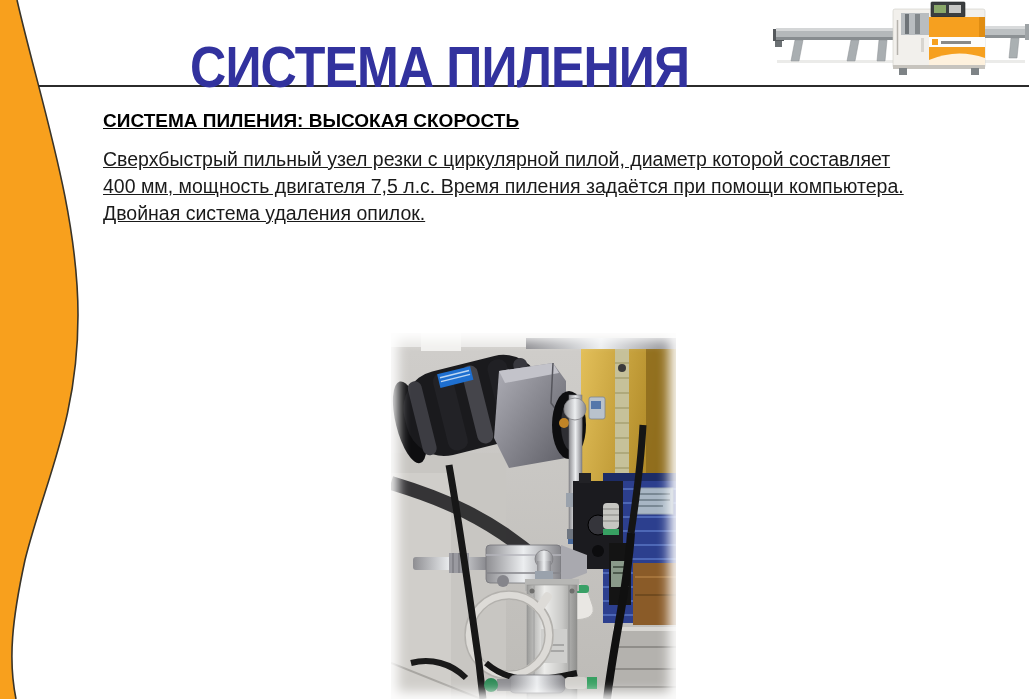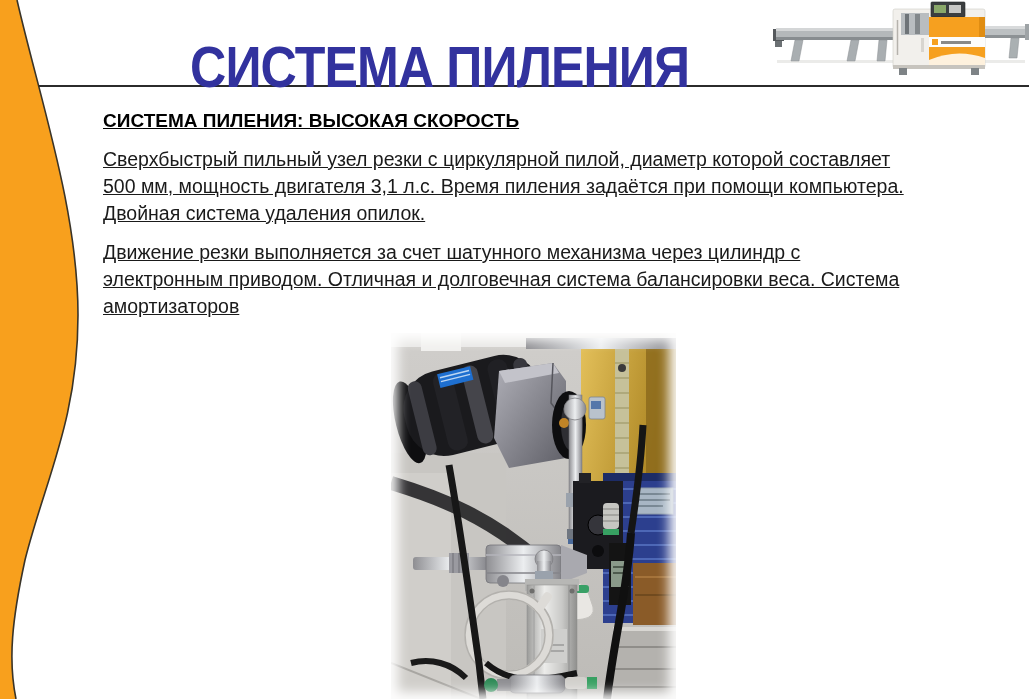--- a/index.html
+++ b/index.html
@@ -102,7 +102,7 @@
 
   <div id="heading" class="content">СИСТЕМА ПИЛЕНИЯ: ВЫСОКАЯ СКОРОСТЬ</div>
   <div id="para1" class="content para">Сверхбыстрый пильный узел резки с циркулярной пилой, диаметр которой составляет
-500 мм, мощность двигателя 3,1 л.с. Время пиления задаётся при помощи компьютера.
+400 мм, мощность двигателя 7,5 л.с. Время пиления задаётся при помощи компьютера.
 Двойная система удаления опилок.</div>
   <div id="para2" class="content para">Движение резки выполняется за счет шатунного механизма через цилиндр с
 электронным приводом. Отличная и долговечная система балансировки веса. Система

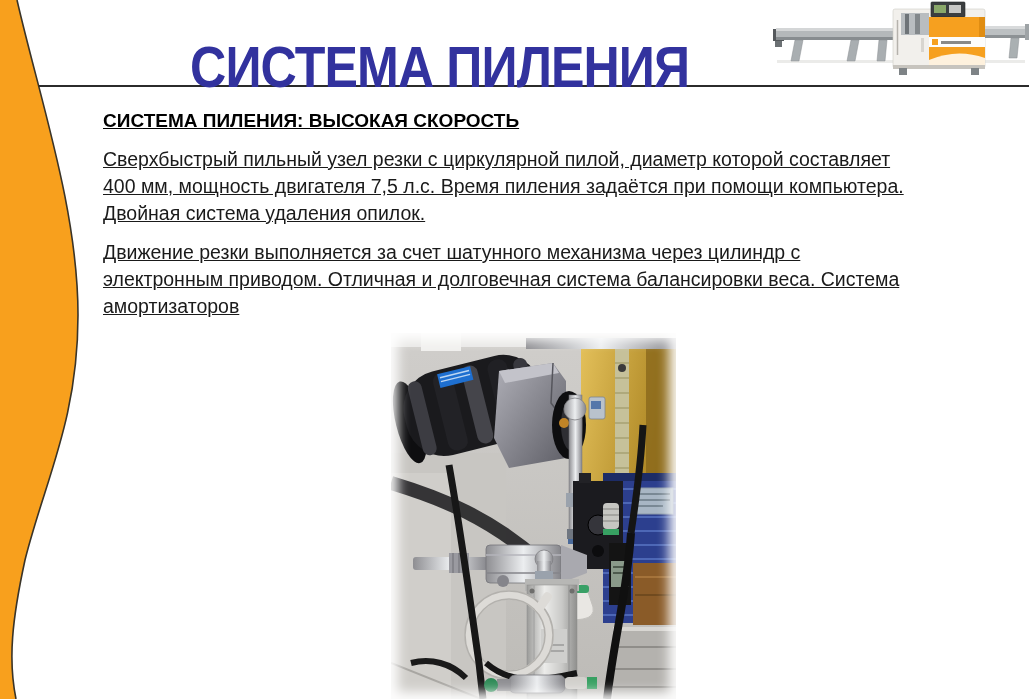--- a/index.html
+++ b/index.html
@@ -104,9 +104,6 @@
   <div id="para1" class="content para">Сверхбыстрый пильный узел резки с циркулярной пилой, диаметр которой составляет
 400 мм, мощность двигателя 7,5 л.с. Время пиления задаётся при помощи компьютера.
 Двойная система удаления опилок.</div>
-  <div id="para2" class="content para">Движение резки выполняется за счет шатунного механизма через цилиндр с
-электронным приводом. Отличная и долговечная система балансировки веса. Система
-амортизаторов</div>
 
   <div id="detail-photo">
     <svg width="285" height="366" viewBox="0 0 285 366">

